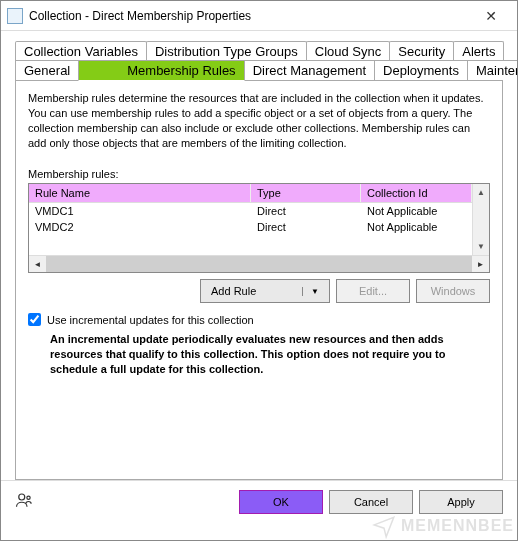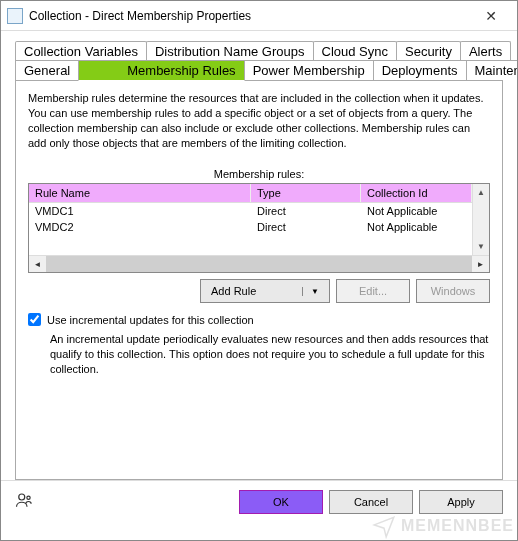--- a/index.html
+++ b/index.html
@@ -232,7 +232,7 @@
   <div class="tabs">
     <div class="tab-row row1">
       <div class="tab">Collection Variables</div>
-      <div class="tab">Distribution Name Groups</div>
+      <div class="tab">Distribution Type Groups</div>
       <div class="tab">Cloud Sync</div>
       <div class="tab">Security</div>
       <div class="tab">Alerts</div>

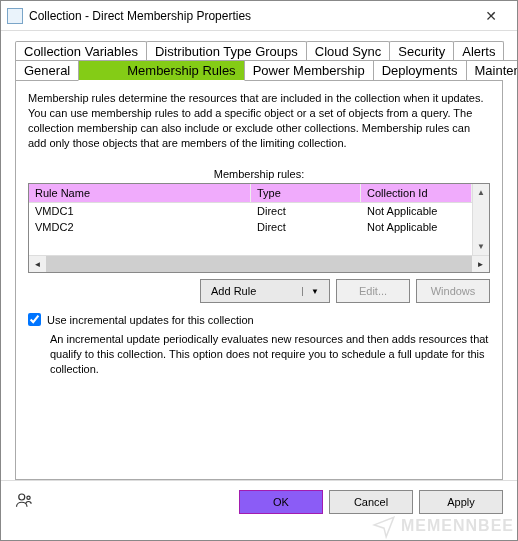--- a/index.html
+++ b/index.html
@@ -240,7 +240,7 @@
     <div class="tab-row row2">
       <div class="tab">General</div>
       <div class="tab active">Membership Rules</div>
-      <div class="tab">Power Membership</div>
+      <div class="tab">Direct Management</div>
       <div class="tab">Deployments</div>
       <div class="tab">Maintenance Windows</div>
     </div>

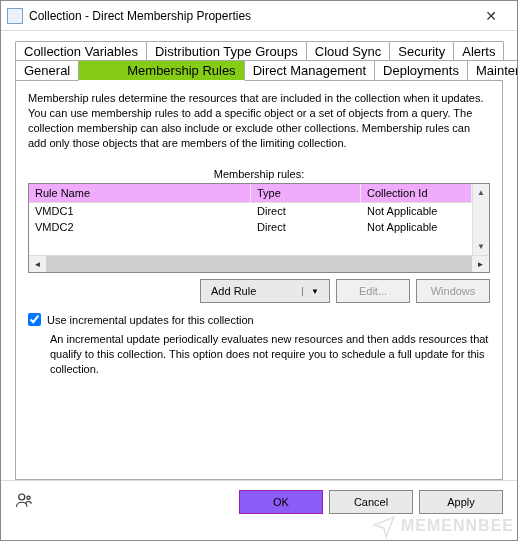--- a/index.html
+++ b/index.html
@@ -67,7 +67,7 @@
 
   .desc { font-size: 11px; line-height: 1.35; margin-bottom: 18px; }
 
-  .label { font-size: 11px; margin-bottom: 3px; text-align: center; }
+  .label { font-size: 11px; margin-bottom: 3px; }
 
   .grid-wrap {
     border: 1px solid #888;

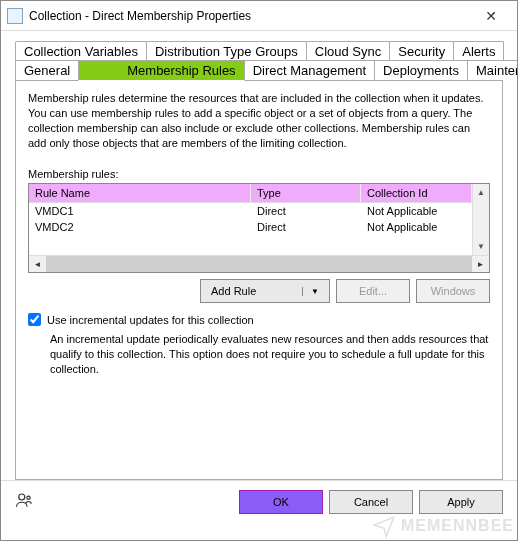--- a/index.html
+++ b/index.html
@@ -168,6 +168,7 @@
     font-size: 11px;
     line-height: 1.35;
     margin: 6px 0 0 22px;
+    font-weight: bold;
   }
 
   .sched-group {

